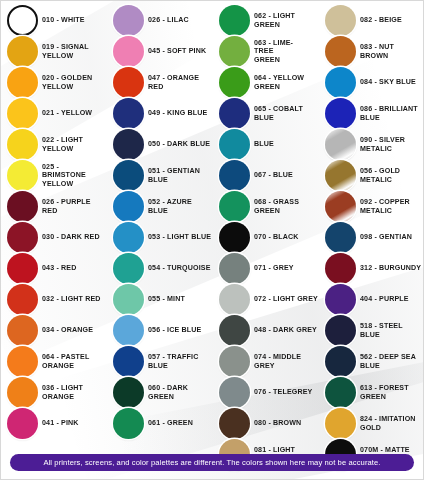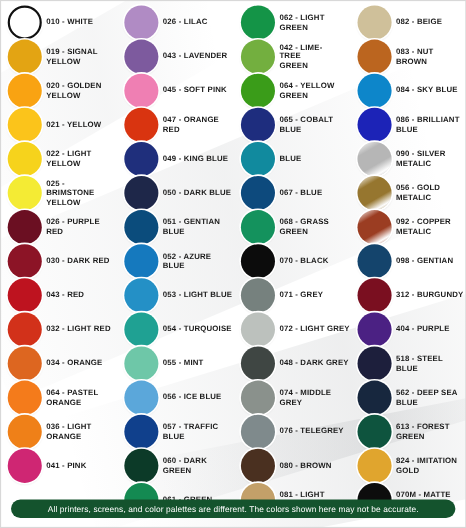--- a/index.html
+++ b/index.html
@@ -331,7 +331,7 @@
           <div class="dot-wrap">
             <div class="dot" title="063 - LIME-TREE GREEN" style="background: rgb(115, 175, 63);"></div>
           </div>
-          <div class="lbl two-line"><span class="l1">042 - LIME-TREE</span><span class="l2">GREEN</span></div>
+          <div class="lbl two-line"><span class="l1">063 - LIME-TREE</span><span class="l2">GREEN</span></div>
         </div>
         <div class="swatch-row">
           <div class="dot-wrap">

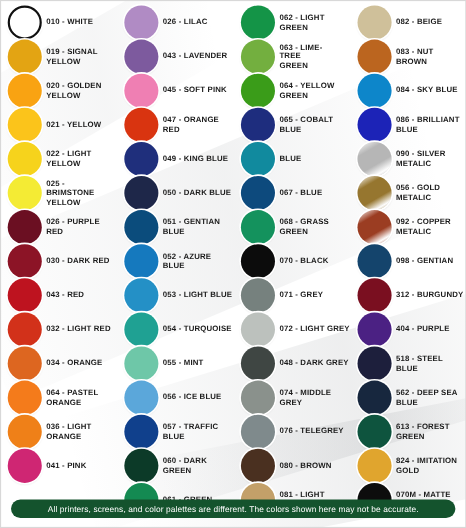--- a/index.html
+++ b/index.html
@@ -237,12 +237,6 @@
         </div>
         <div class="swatch-row">
           <div class="dot-wrap">
-            <div class="dot" title="043 - LAVENDER" style="background: rgb(125, 90, 158);"></div>
-          </div>
-          <div class="lbl">043 - LAVENDER</div>
-        </div>
-        <div class="swatch-row">
-          <div class="dot-wrap">
             <div class="dot" title="045 - SOFT PINK" style="background: rgb(239, 127, 179);"></div>
           </div>
           <div class="lbl">045 - SOFT PINK</div>

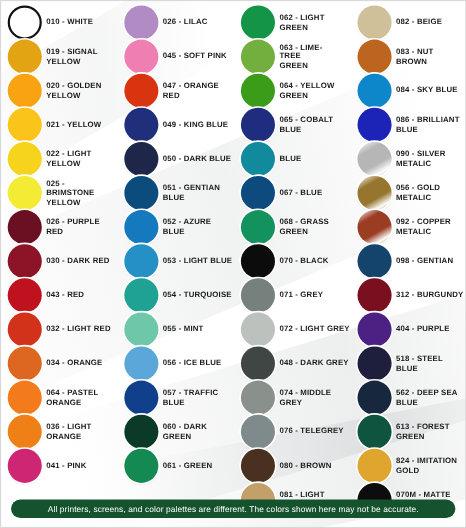--- a/index.html
+++ b/index.html
@@ -120,7 +120,7 @@
     right: 9px;
     bottom: 8px;
     z-index: 3;
-    background: #14532d;
+    background: #4c1d95;
     border-radius: 9px;
     color: #ffffff;
     font-size: 7.6px;

